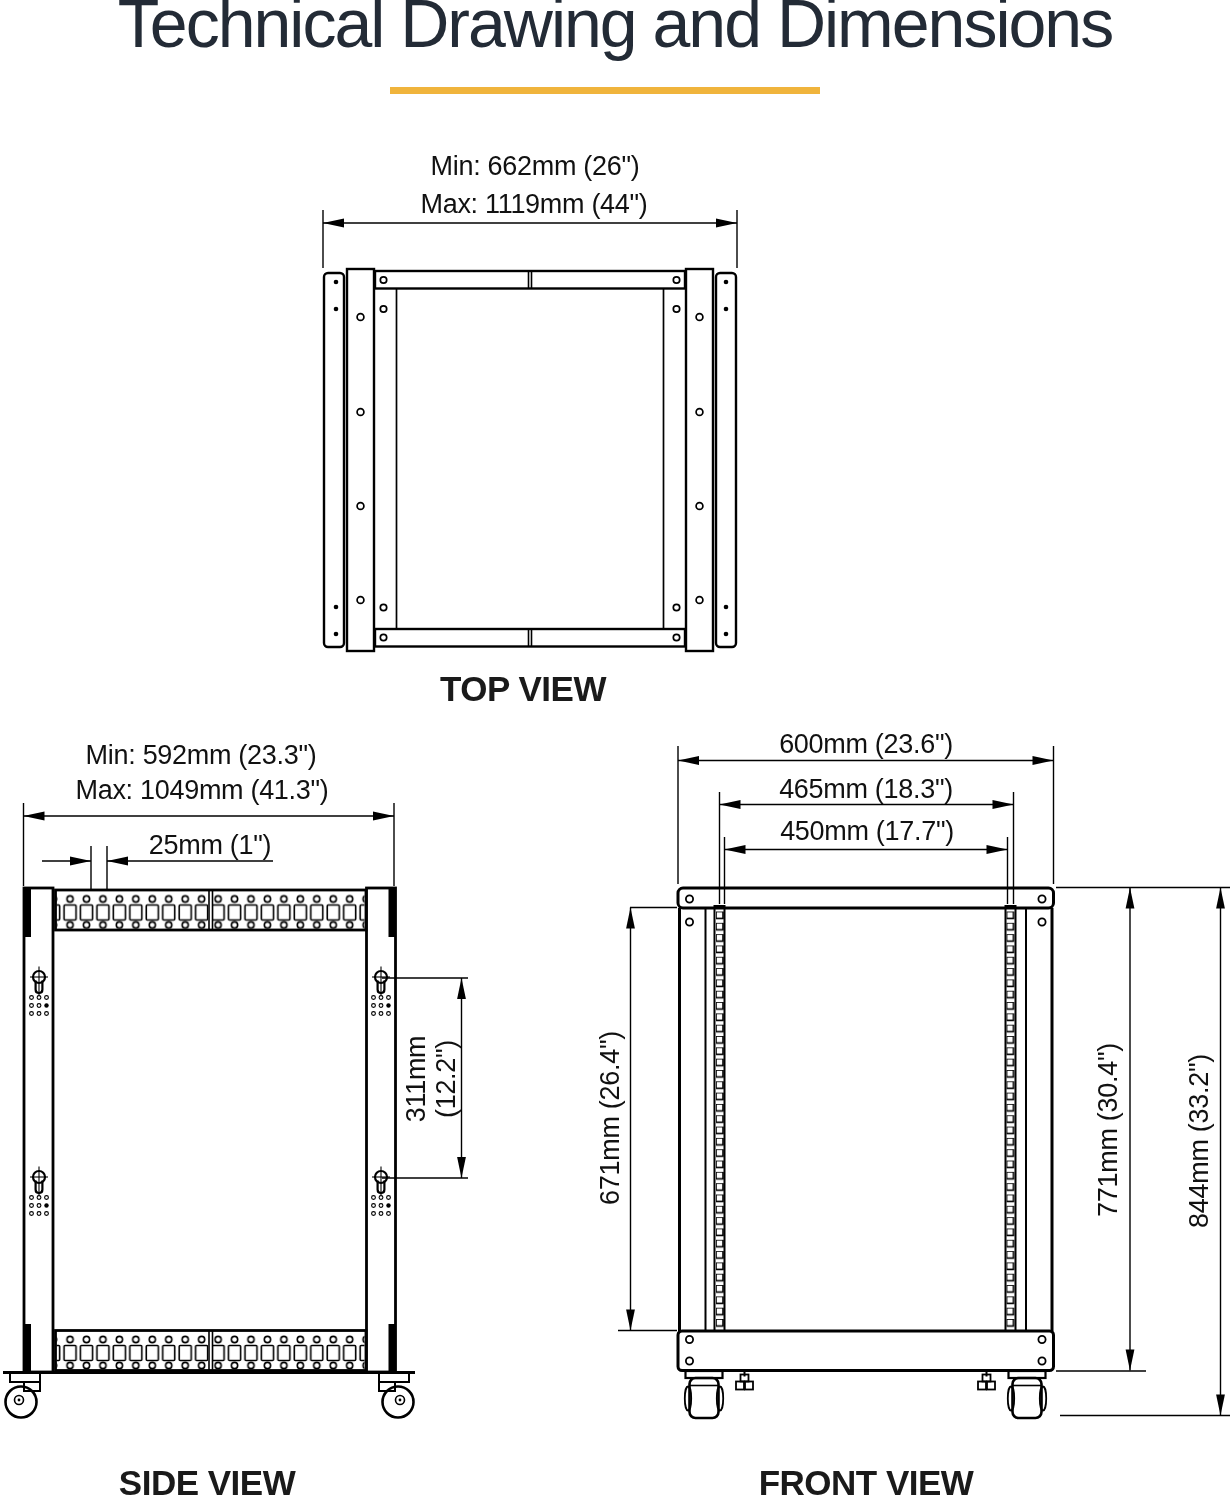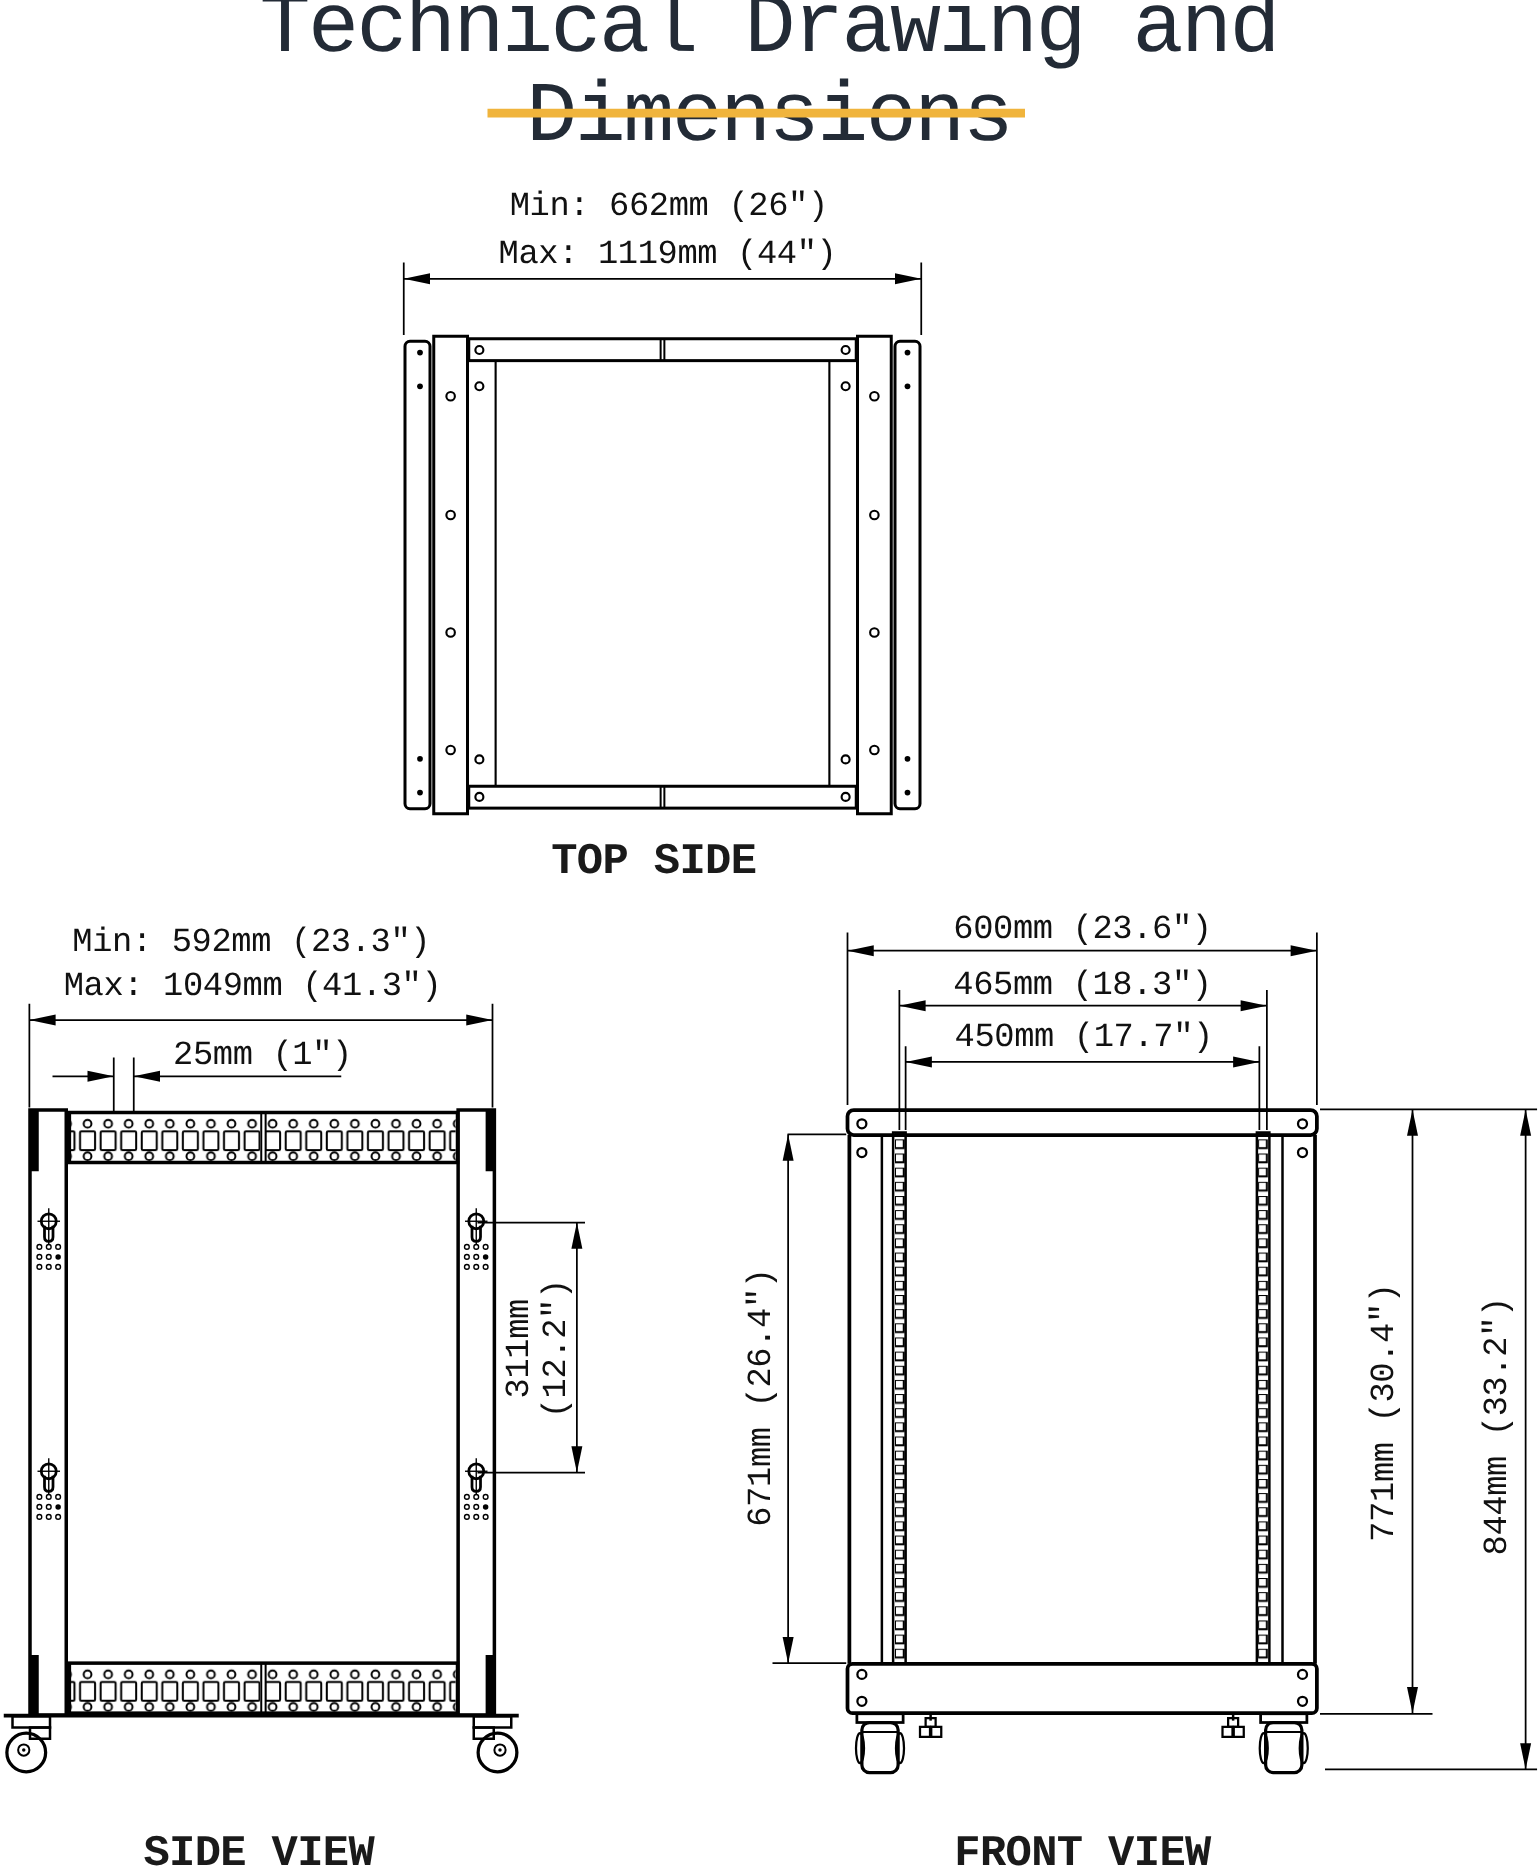--- a/index.html
+++ b/index.html
@@ -4,7 +4,7 @@
 <style>
   html,body{margin:0;padding:0;background:#ffffff;}
   .page{position:relative;width:1230px;height:1500px;background:#fff;overflow:hidden;
-        font-family:Liberation Mono, monospace;}
+        font-family:Liberation Sans, sans-serif;}
   .title{position:absolute;top:-12px;left:0;width:100%;text-align:center;
          font-size:68px;font-weight:300;letter-spacing:-2px;color:#232b36;line-height:1.05;}
   .divider{position:absolute;left:390px;top:87px;width:430px;height:7px;background:#F0B43C;}

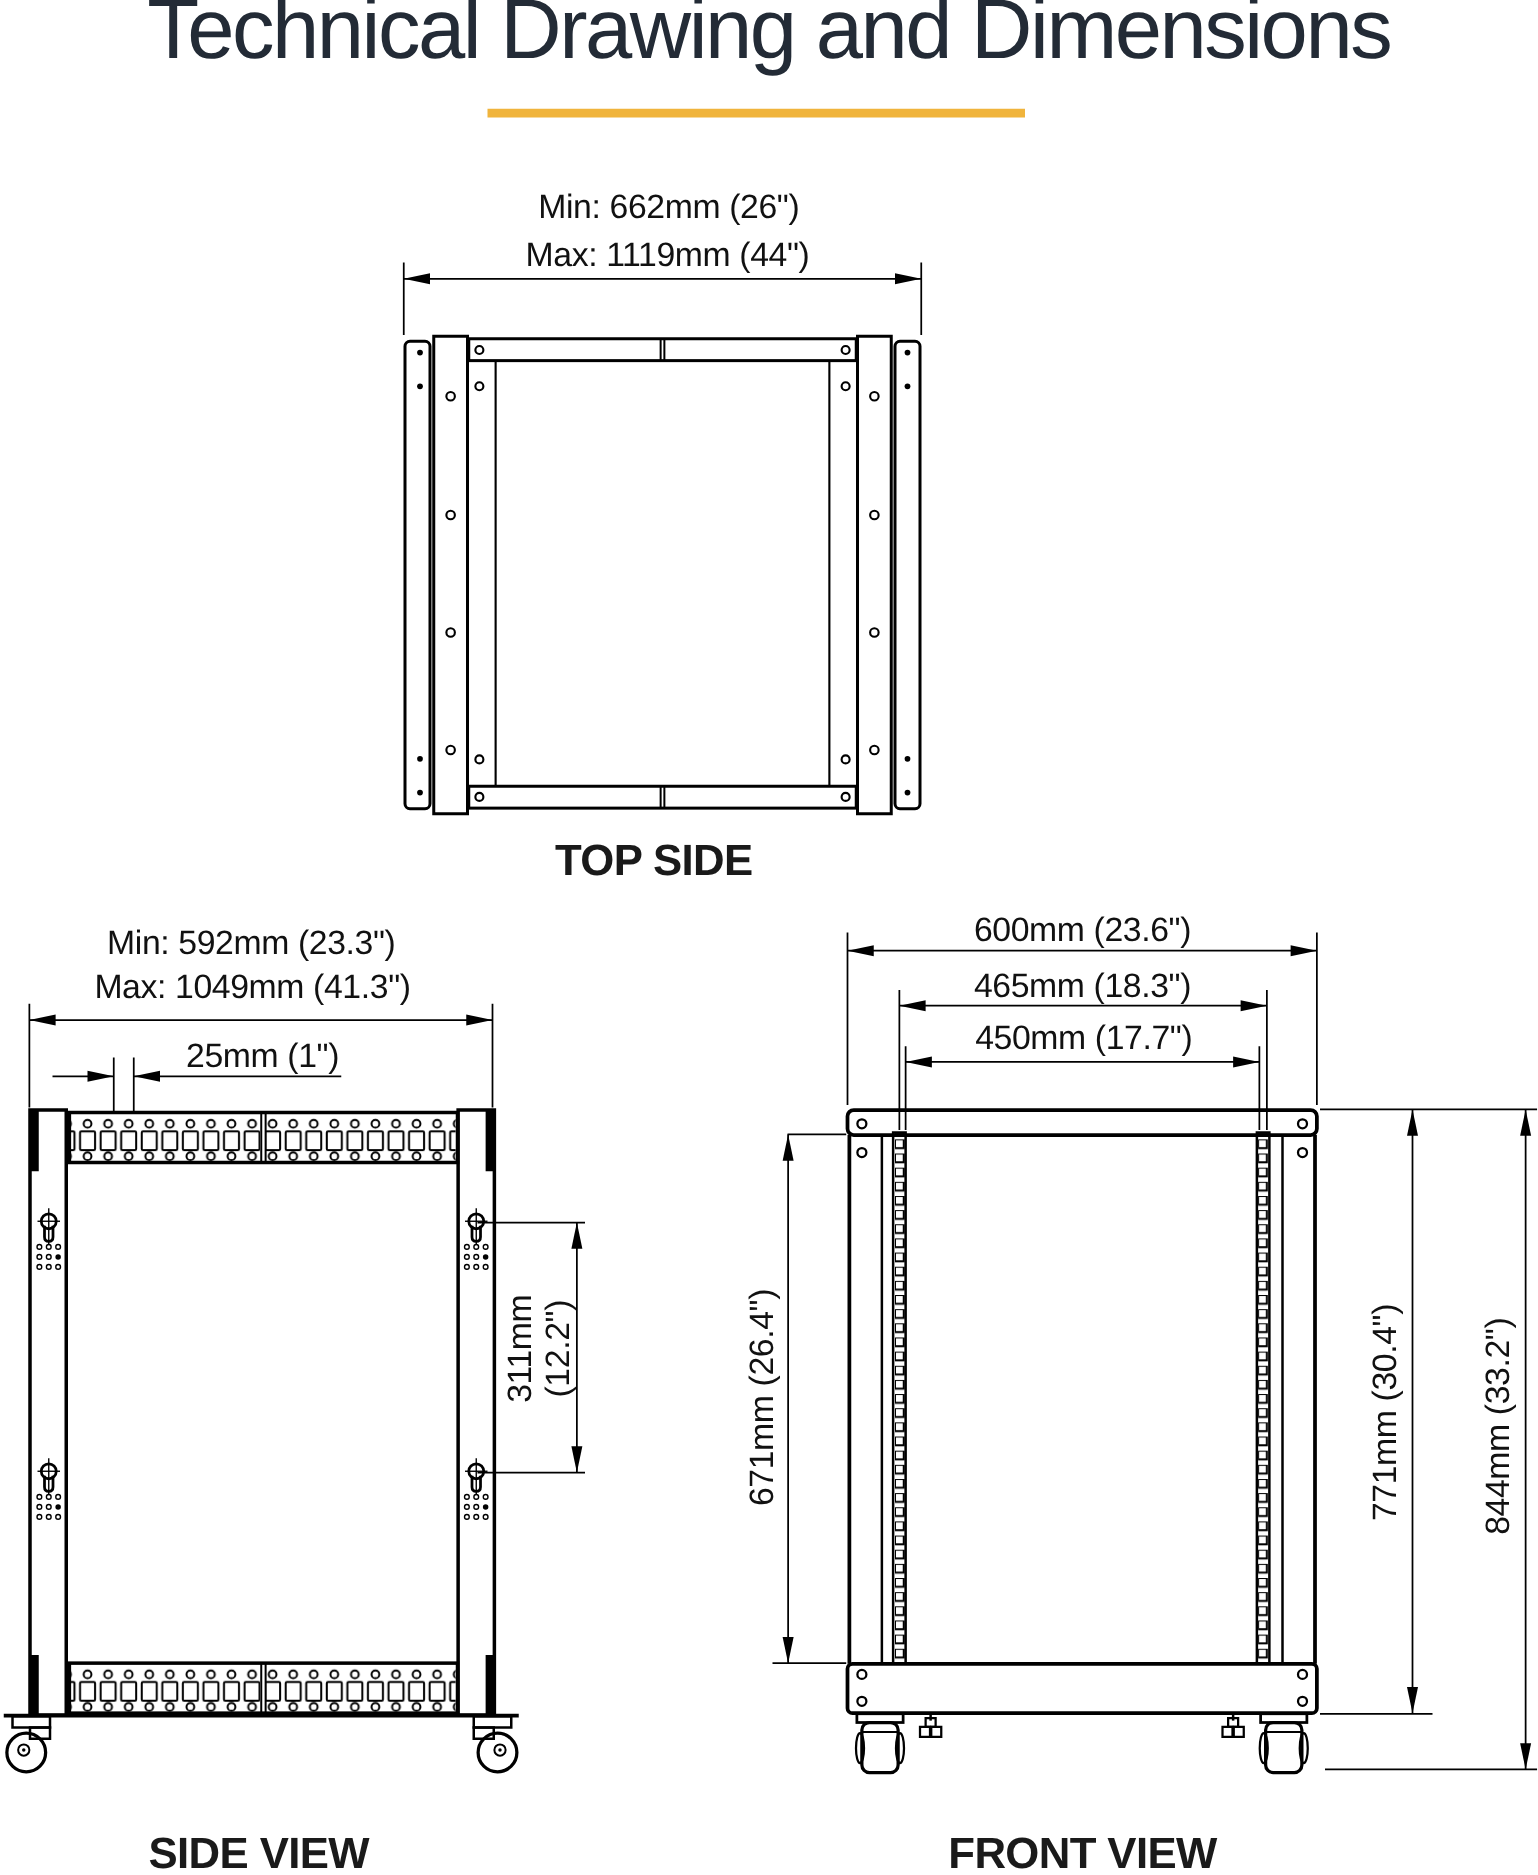--- a/index.html
+++ b/index.html
@@ -292,7 +292,7 @@
 
   <div class="lbl dimt" style="left:535px;top:166px">Min: 662mm (26")</div>
   <div class="lbl dimt" style="left:534px;top:204px">Max: 1119mm (44")</div>
-  <div class="lbl viewt" style="left:523px;top:689px">TOP SIDE</div>
+  <div class="lbl viewt" style="left:523px;top:689px">TOP VIEW</div>
 
   <div class="lbl dimt" style="left:201px;top:755px">Min: 592mm (23.3")</div>
   <div class="lbl dimt" style="left:202px;top:790px">Max: 1049mm (41.3")</div>

